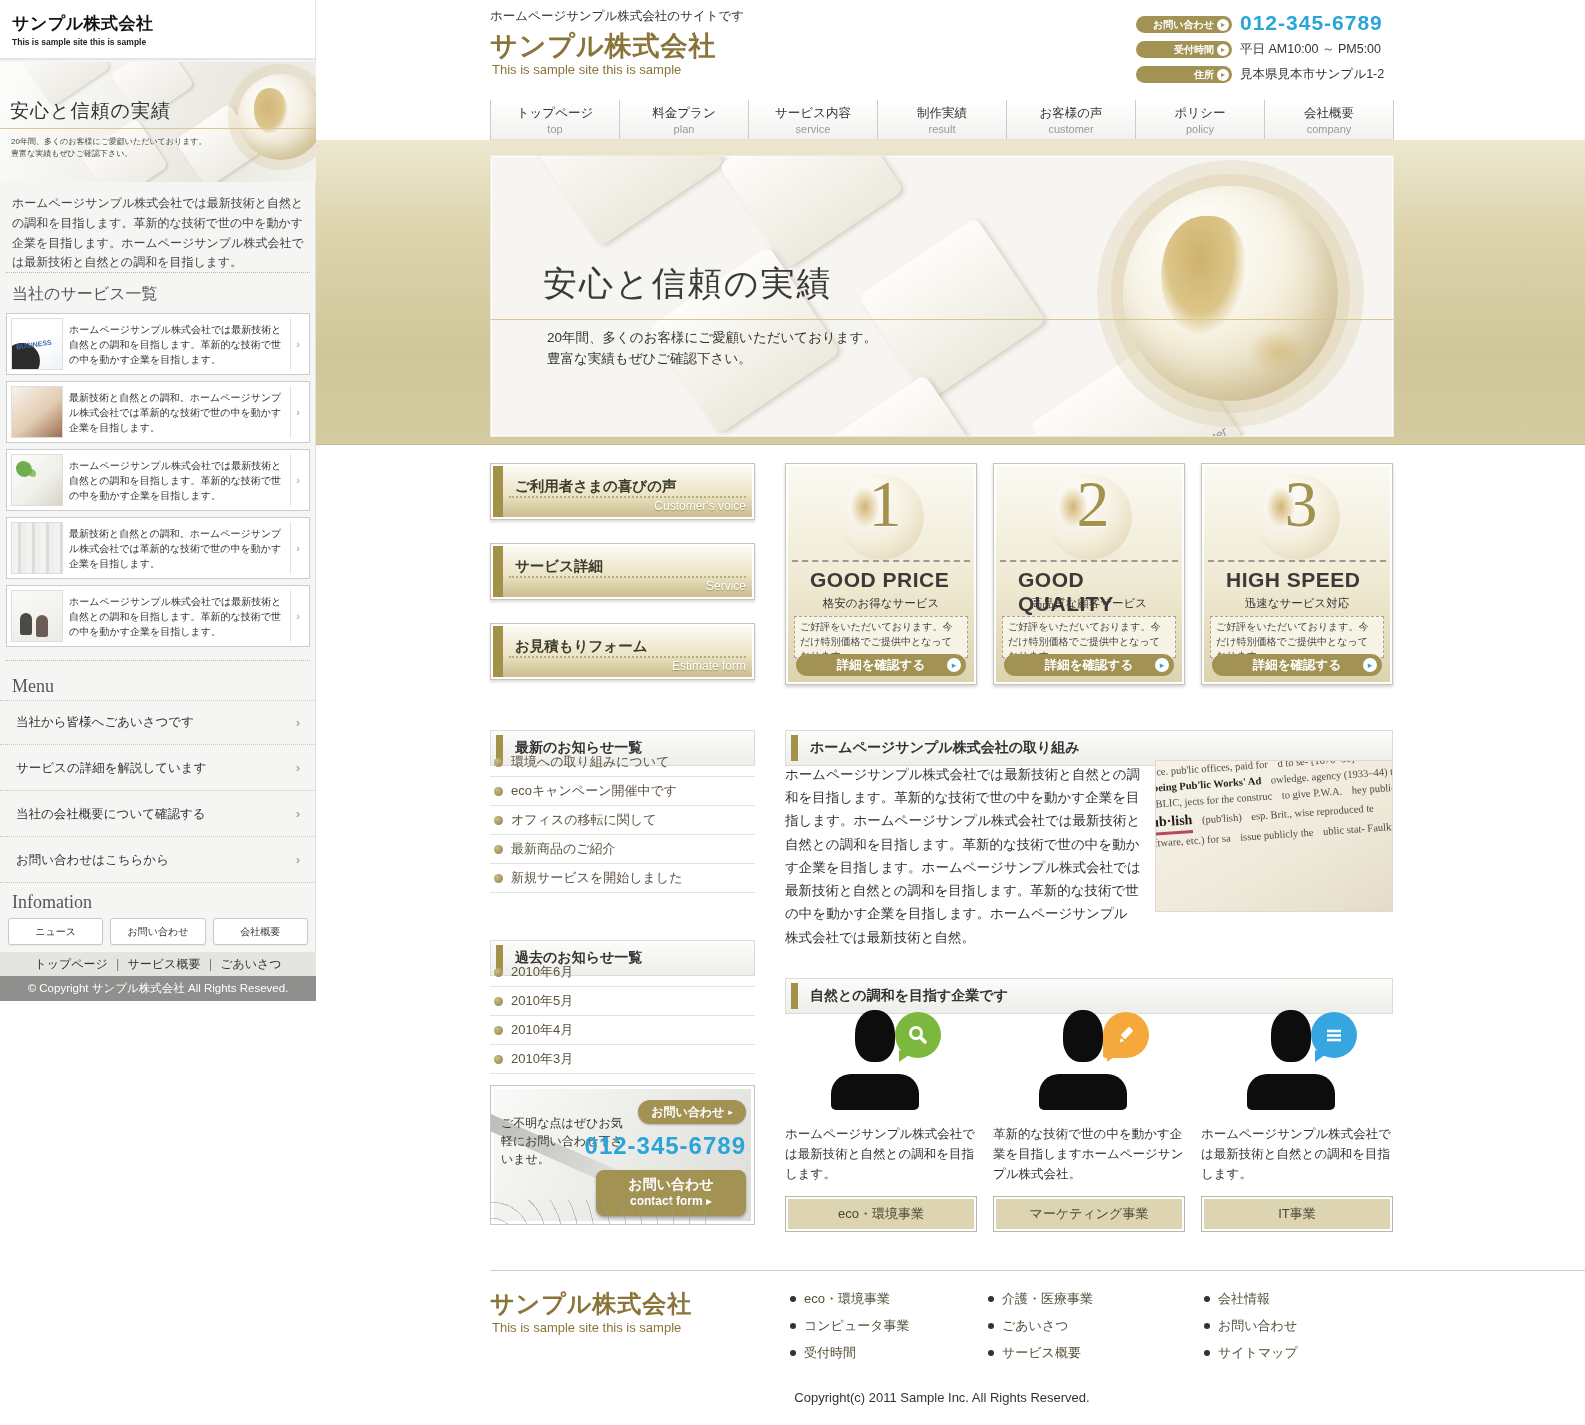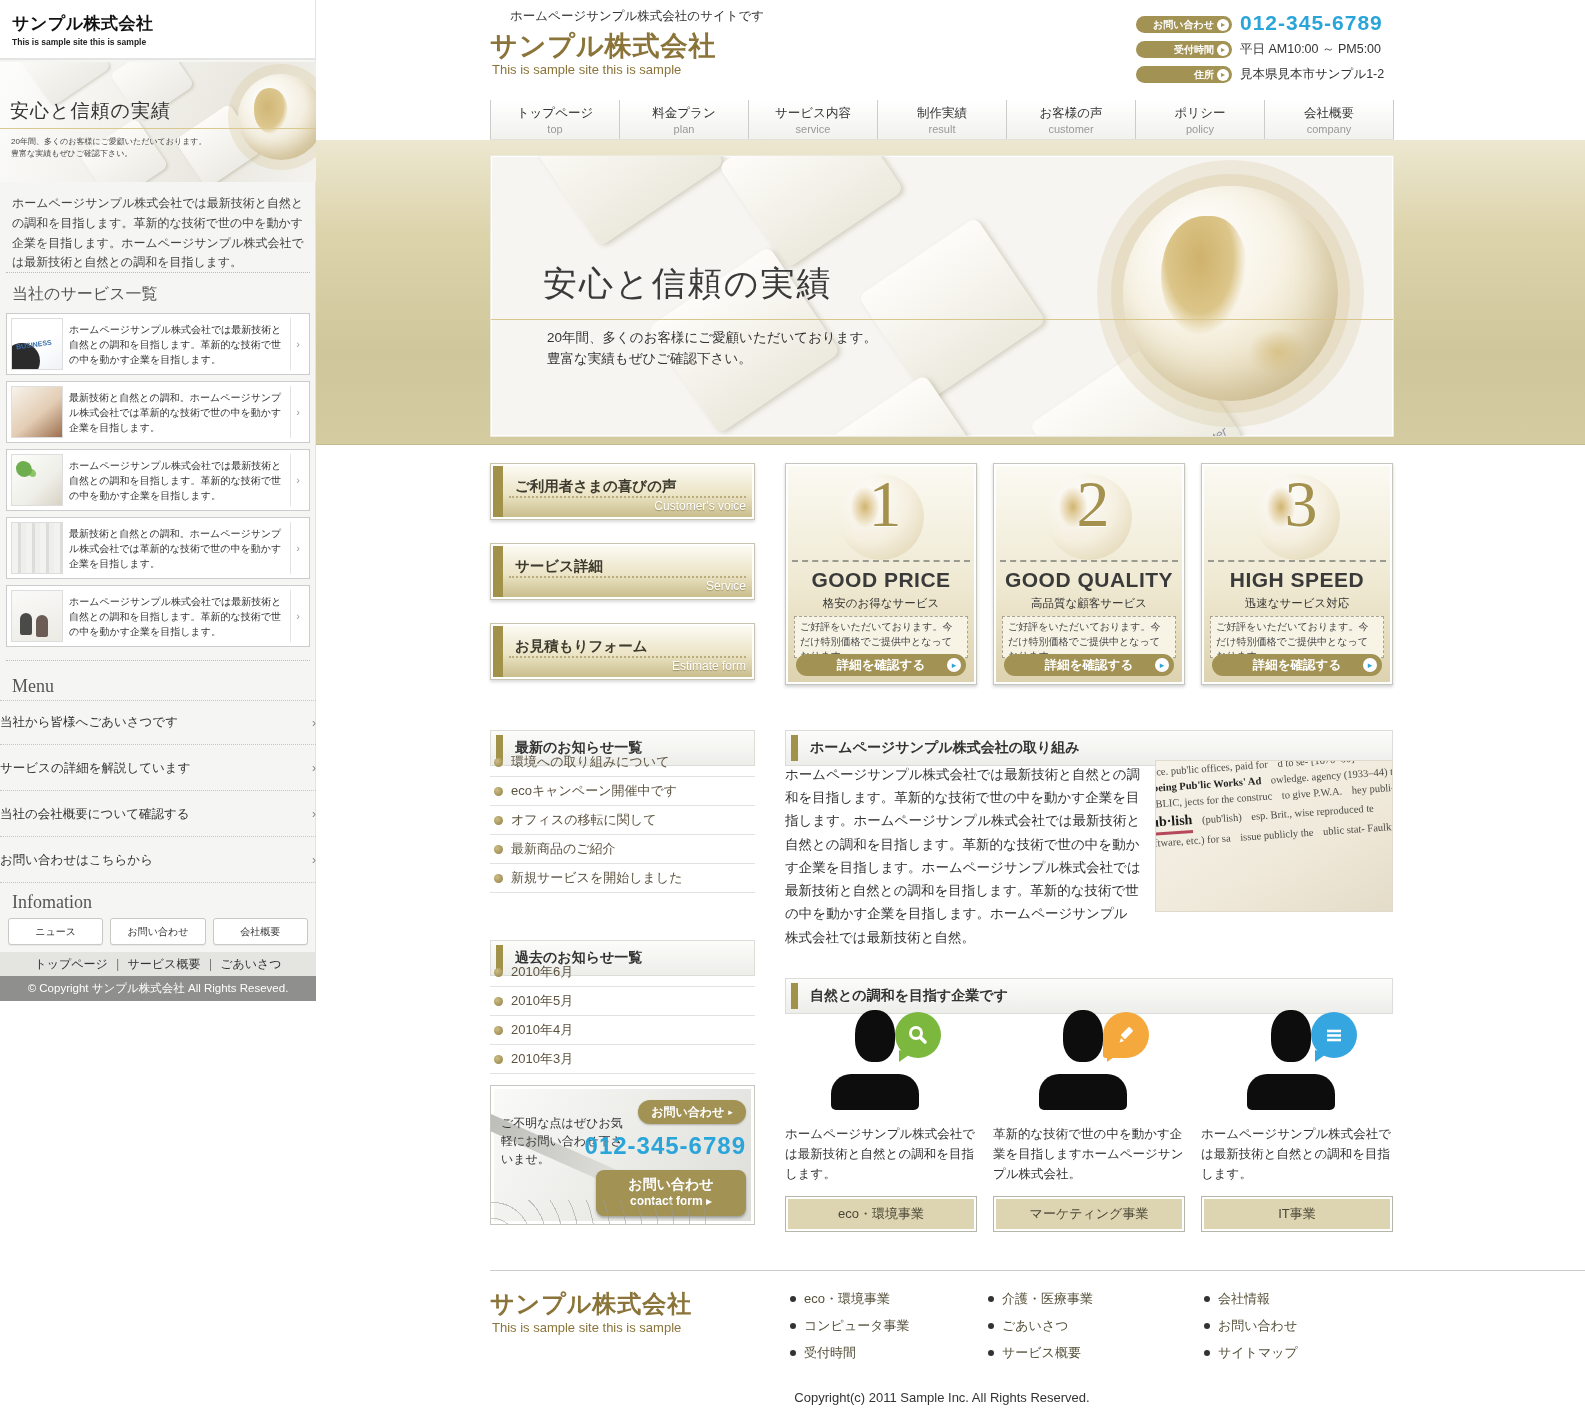--- a/index.html
+++ b/index.html
@@ -53,7 +53,7 @@
 
   
   #main { position:absolute; left:316px; top:0; width:1269px; height:1425px; }
-  .tagline { position:absolute; left:174px; top:8px; font-size:12.5px; color:#333;margin-left:20px; }
+  .tagline { position:absolute; left:174px; top:8px; font-size:12.5px; color:#333; }
   .logo { position:absolute; left:174px; top:28px; font-size:27px; font-weight:bold; color:#8a7439; letter-spacing:1px; }
   .logo-sub { position:absolute; left:176px; top:62px; font-size:13px; color:#8a7439; }
   .contacts { position:absolute; left:820px; top:12px; width:270px; }

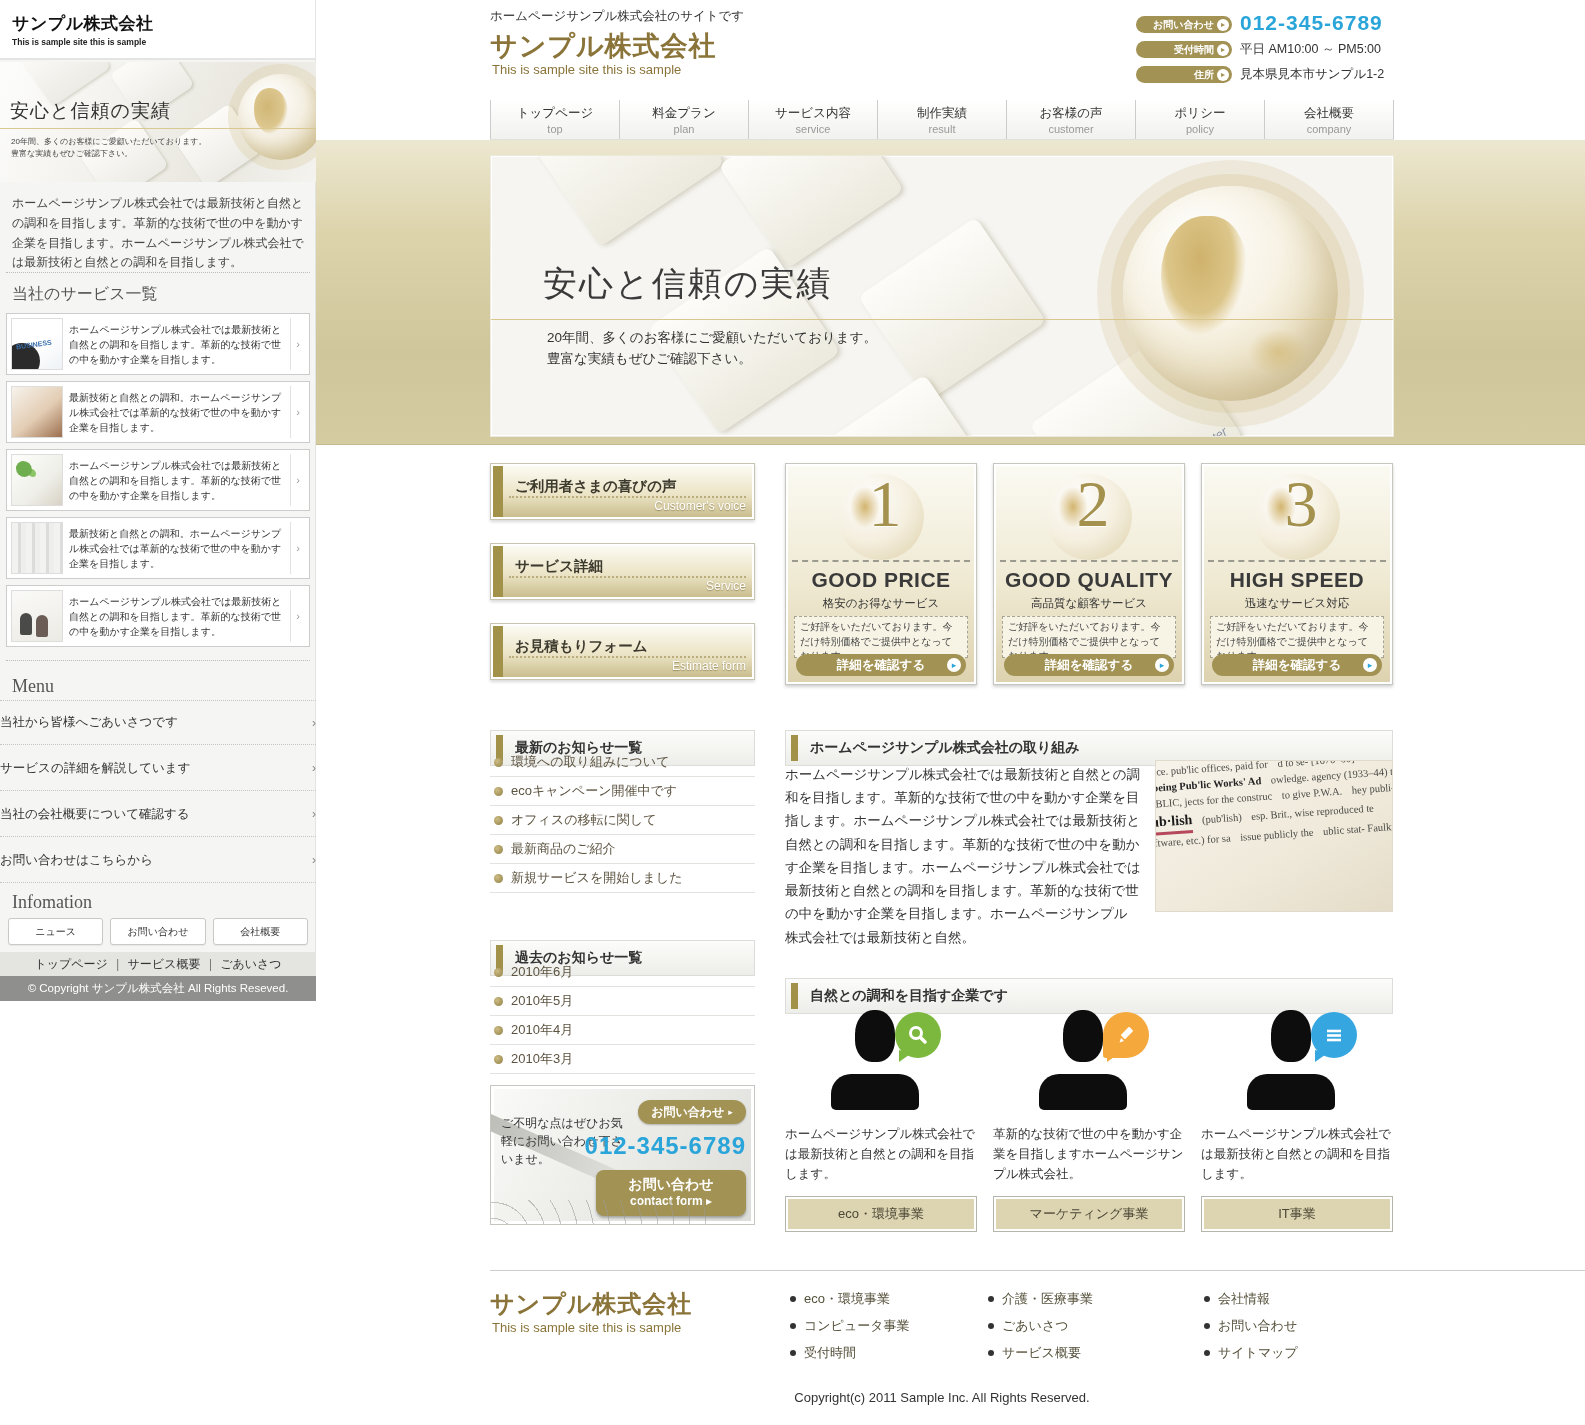--- a/index.html
+++ b/index.html
@@ -119,7 +119,7 @@
   .f-globe::before { content:""; position:absolute; left:12px; top:12px; width:30px; height:42px; background:radial-gradient(ellipse, #cfae62 0%, transparent 70%); }
   .f-num { position:absolute; left:50%; top:2px; transform:translateX(-38%); font-family:"Liberation Serif","DejaVu Serif",serif; font-size:66px; color:#a5914e; text-shadow:0 1px 0 #fff; }
   .f-dash { position:absolute; left:6px; right:6px; top:96px; border-top:2px dashed #9a9a8e; }
-  .f-title { position:absolute; left:0; width:100%; top:104px; text-align:center; font-size:21px; font-weight:bold; color:#3a3a3a; letter-spacing:.5px; }
+  .f-title { position:absolute; left:0; width:100%; top:104px; text-align:left; font-size:21px; font-weight:bold; color:#3a3a3a; letter-spacing:.5px;padding-left:24px; }
   .f-sub { position:absolute; left:0; width:100%; top:132px; text-align:center; font-size:11.5px; color:#333; }
   .f-body { position:absolute; left:8px; right:8px; top:152px; height:42px; border:1px dashed #a9a394; background:#f7f4e6; font-size:10px; color:#444; line-height:1.45; padding:3px 5px; }
   .f-btn { position:absolute; left:10px; right:10px; bottom:8px; height:22px; background:#a29254; border-radius:11px; color:#fff; font-size:12.5px; font-weight:bold; display:flex; align-items:center; justify-content:center; cursor:pointer; }

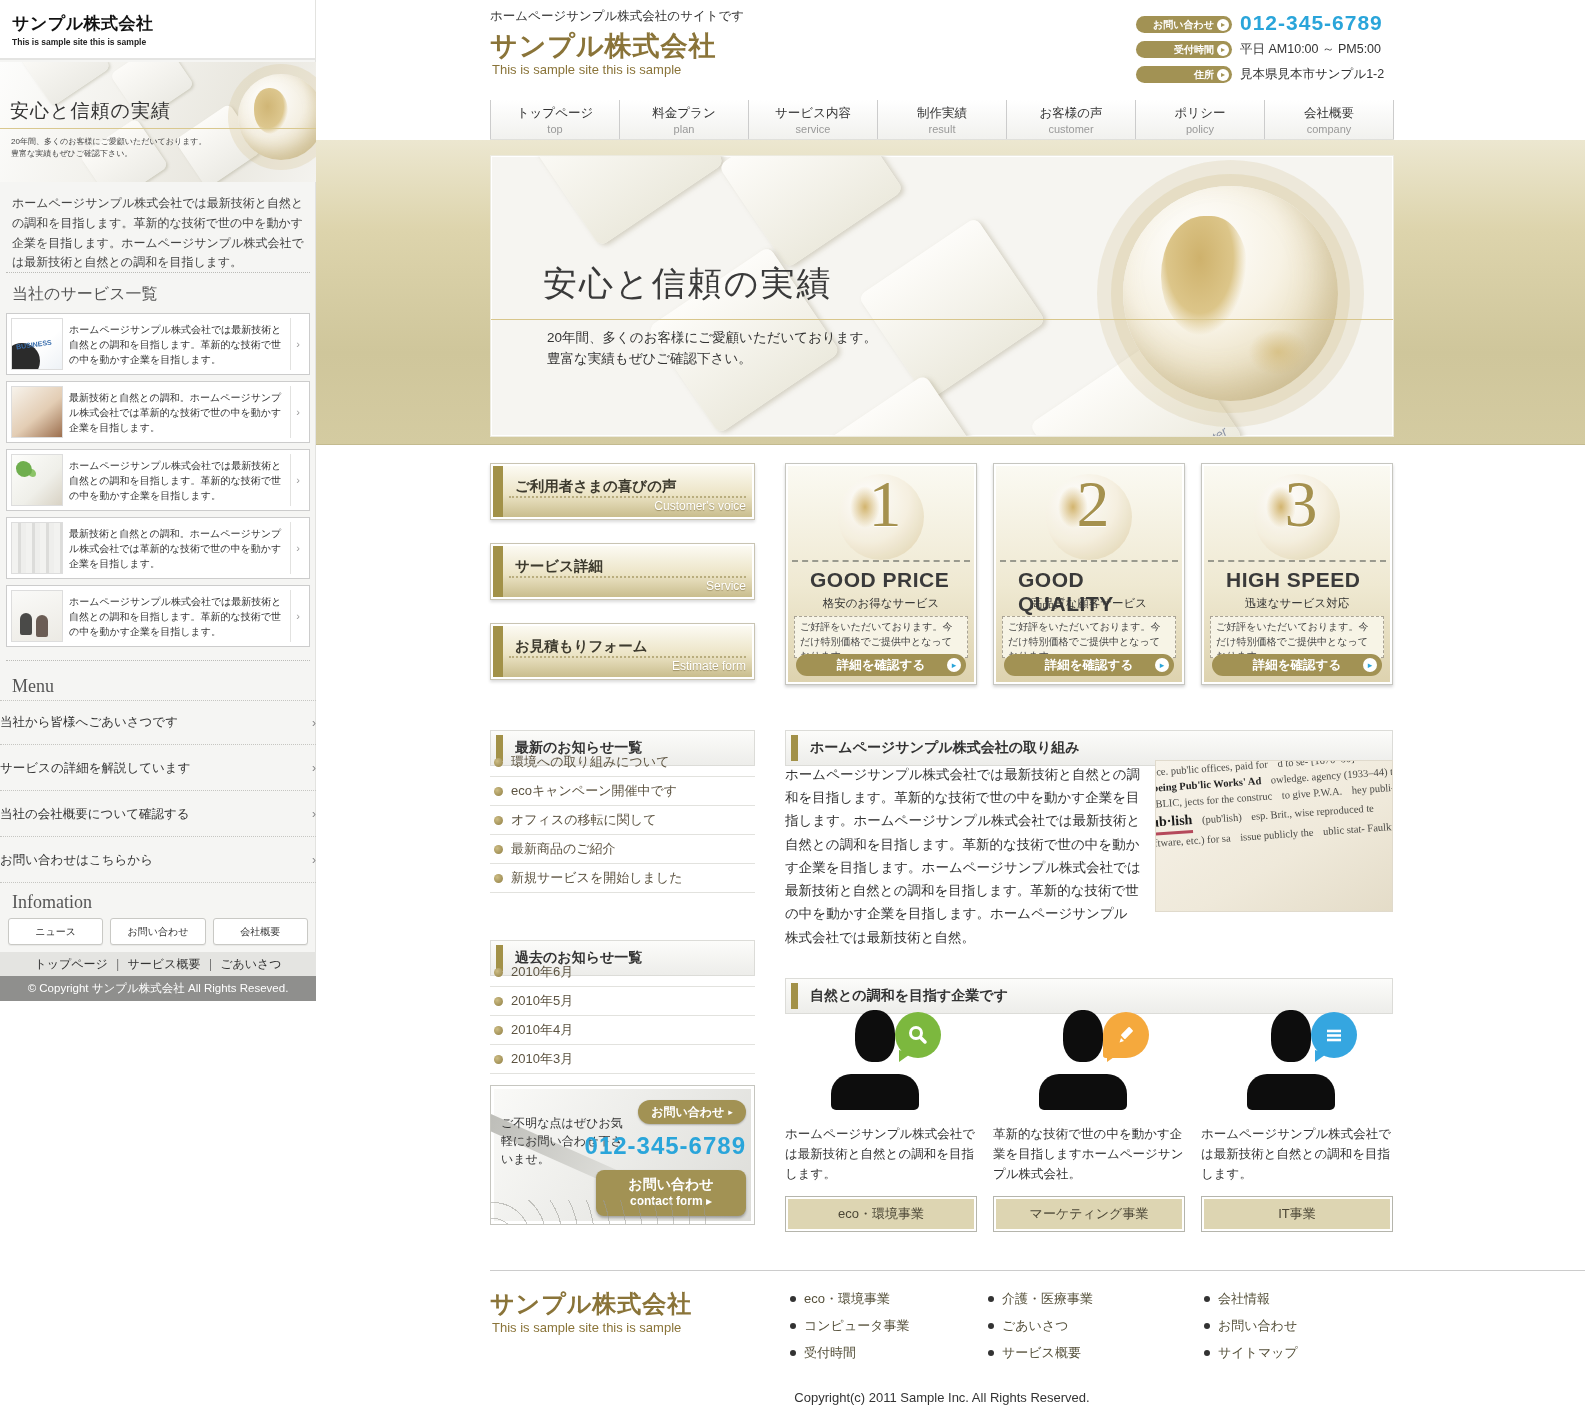--- a/index.html
+++ b/index.html
@@ -41,7 +41,7 @@
   .th5 { background:linear-gradient(160deg,#fafaf8 0%,#eceae4 100%); }
   .th5::before { content:""; position:absolute; left:8px; bottom:6px; width:12px; height:22px; border-radius:6px 6px 2px 2px; background:#4a4a48; box-shadow:16px 2px 0 0 #6b5d55; }
   .sb-menu-h { font-size:18px; }
-  .menu-item { position:absolute; left:0; width:316px; height:45px; border-bottom:1px dotted #c6c6c2; display:flex; align-items:center; padding:0 0; font-size:12.5px; color:#333; cursor:pointer; }
+  .menu-item { position:absolute; left:0; width:316px; height:45px; border-bottom:1px dotted #c6c6c2; display:flex; align-items:center; padding:0 16px; font-size:12.5px; color:#333; cursor:pointer; }
   .menu-item .mar { margin-left:auto; color:#888; font-size:12px; }
   .sb-info-h { font-size:18px; }
   .info-btns { position:absolute; left:8px; top:918px; width:300px; display:flex; gap:7px; }

